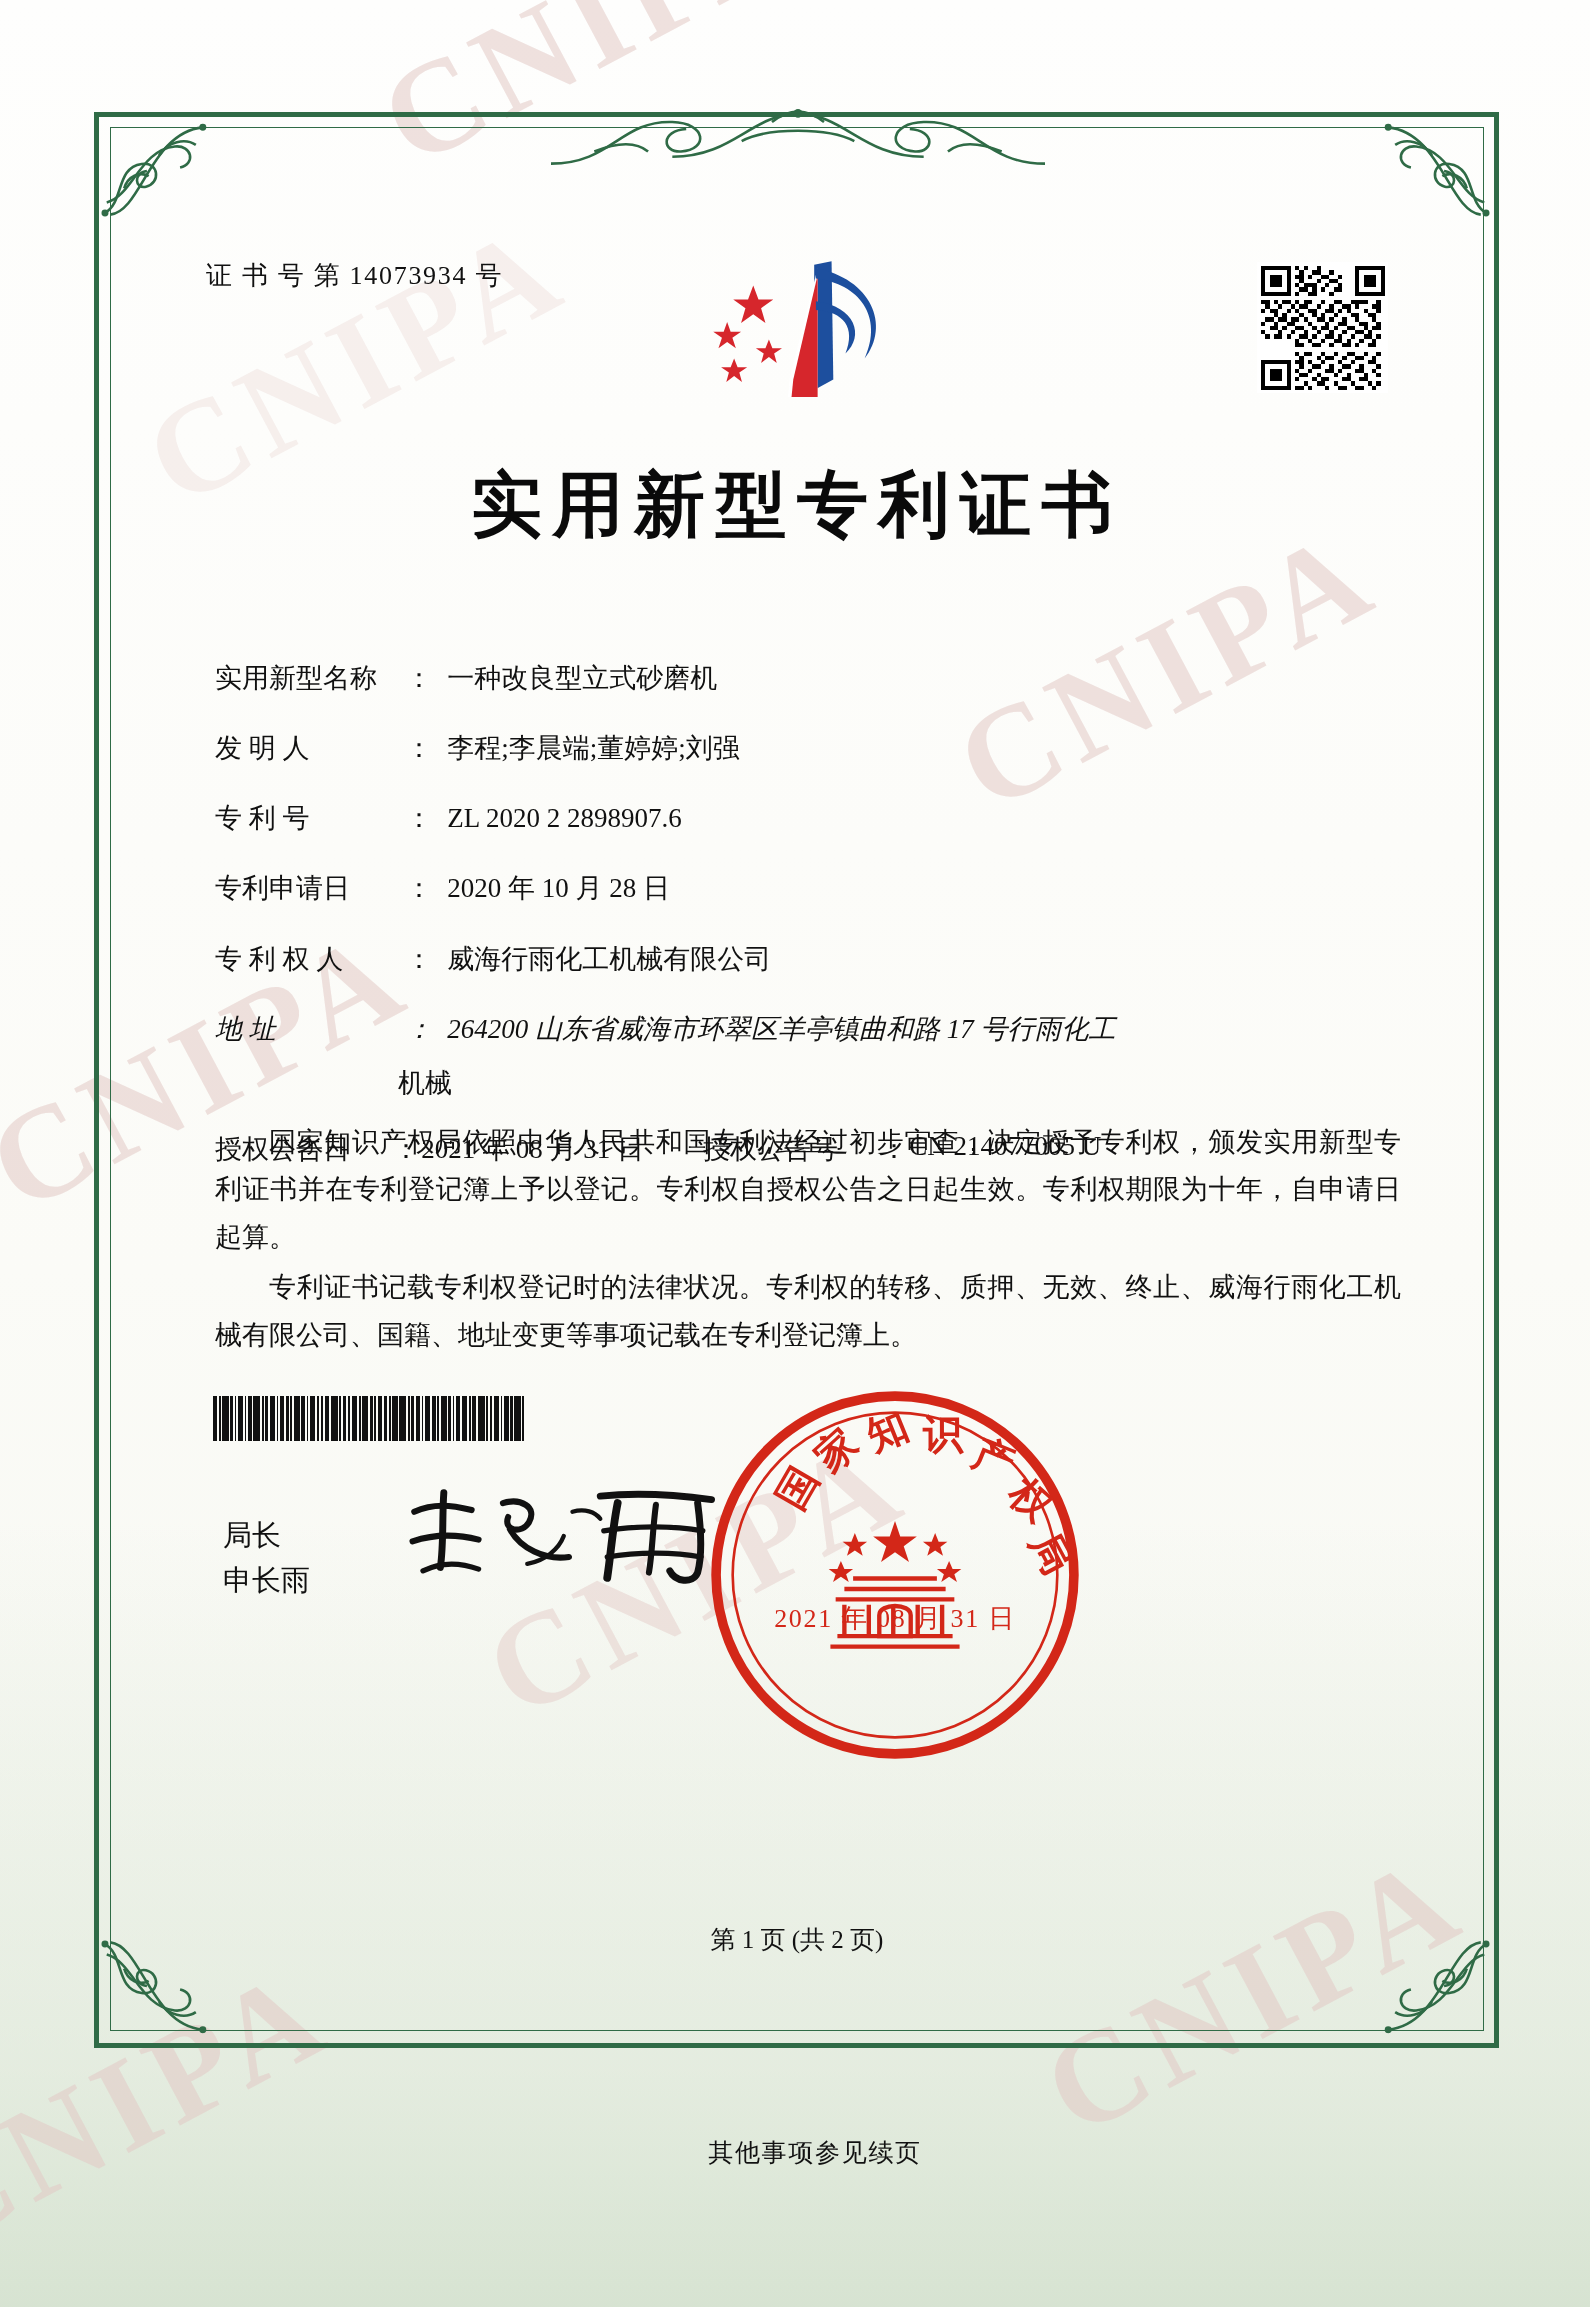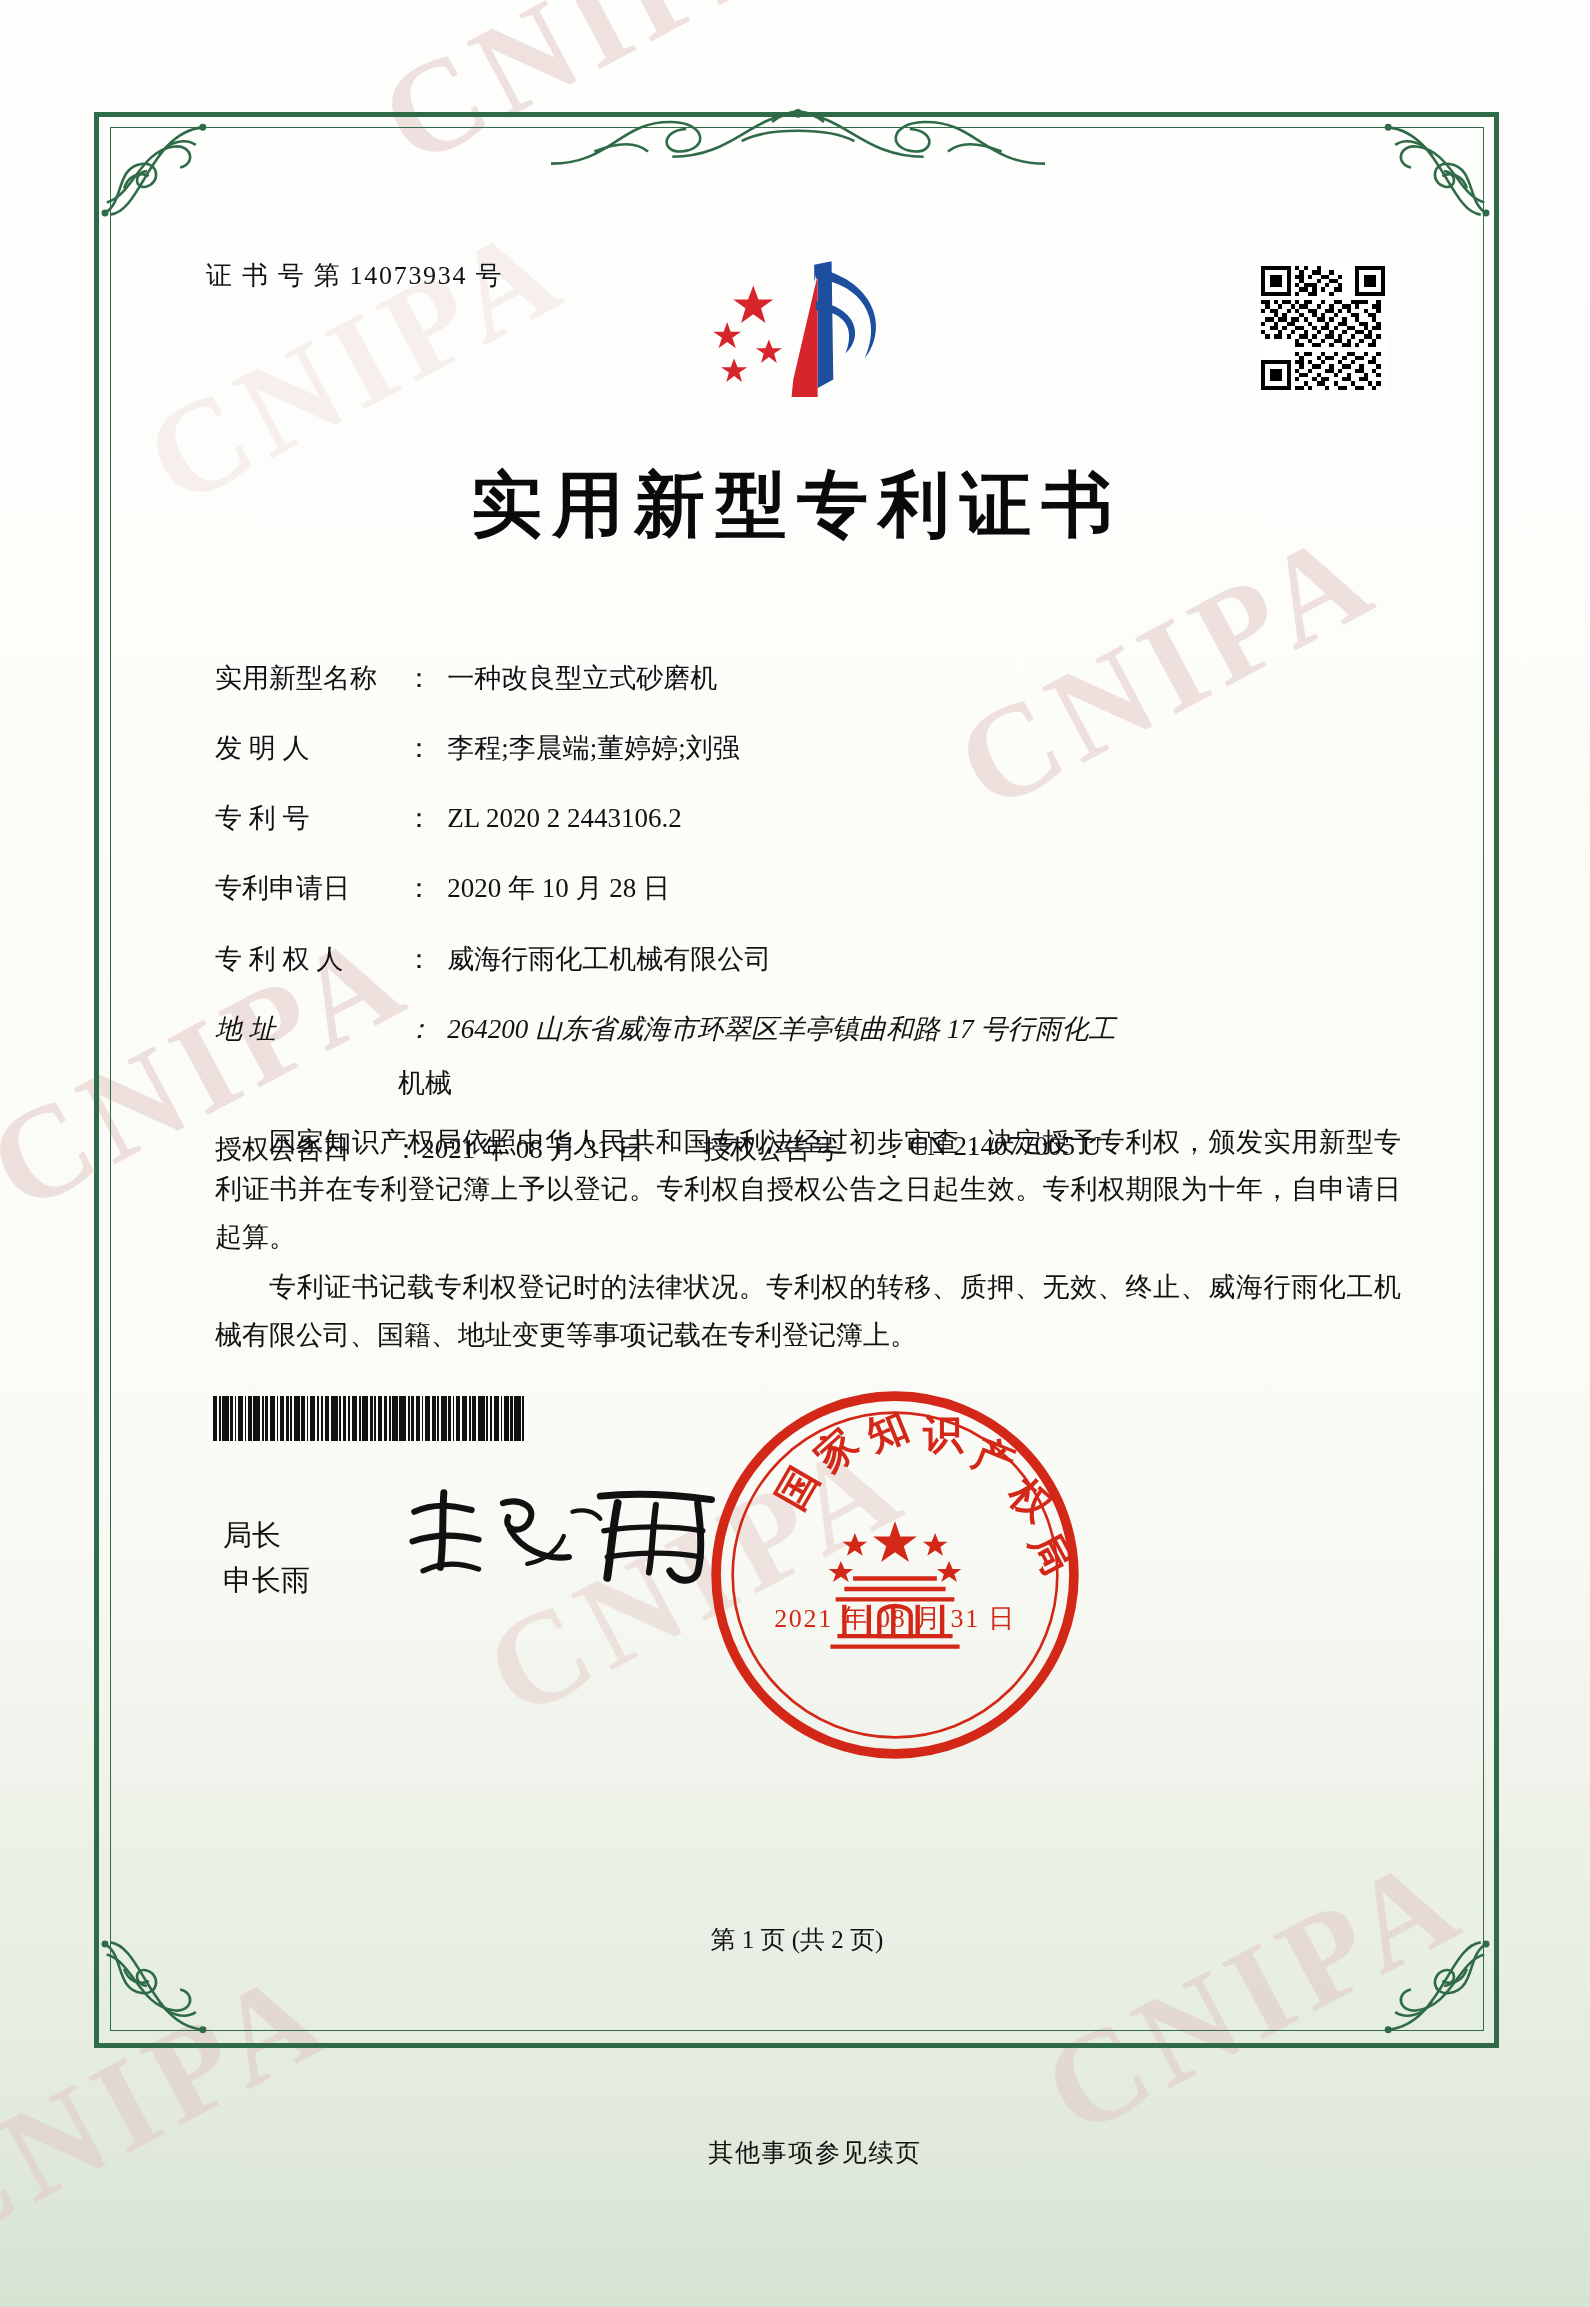--- a/index.html
+++ b/index.html
@@ -573,7 +573,7 @@
       <div class="field-row">
         <span class="field-label">专 利 号</span>
         <span class="field-colon">：</span>
-        <span class="field-value">ZL 2020 2 2443106.2</span>
+        <span class="field-value">ZL 2020 2 2898907.6</span>
       </div>
 
       <div class="field-row">

